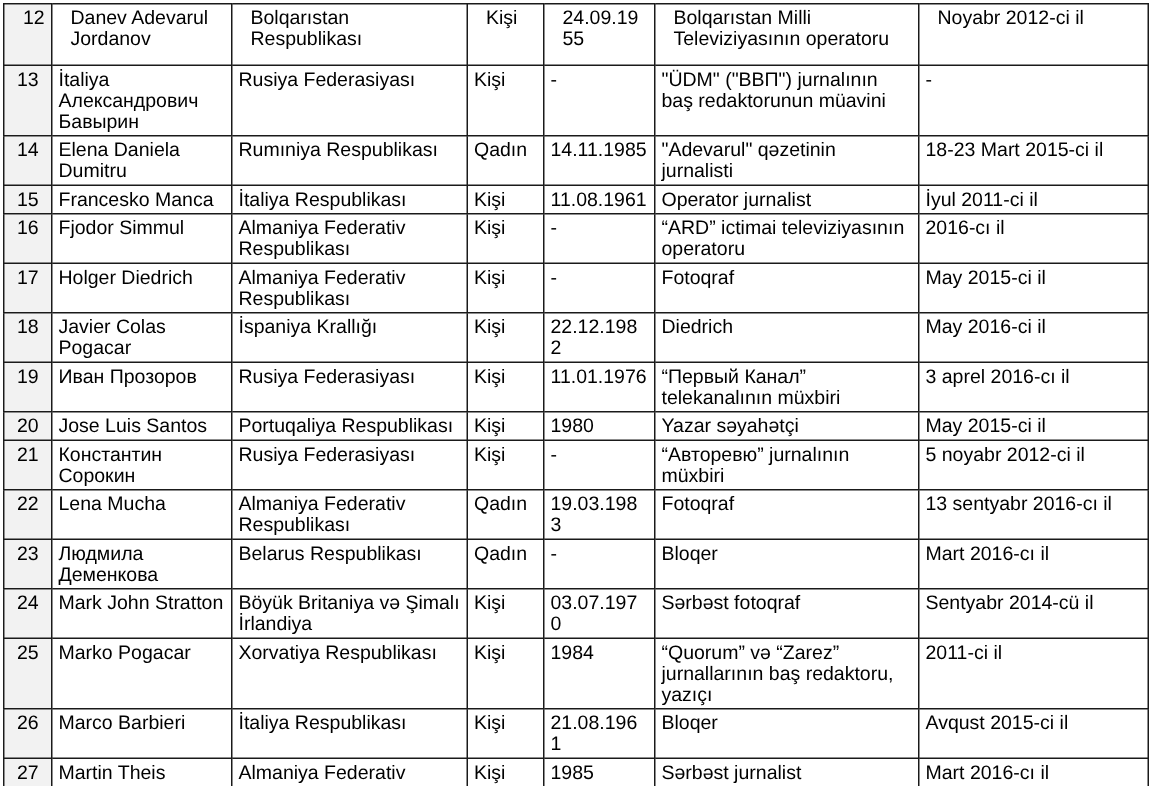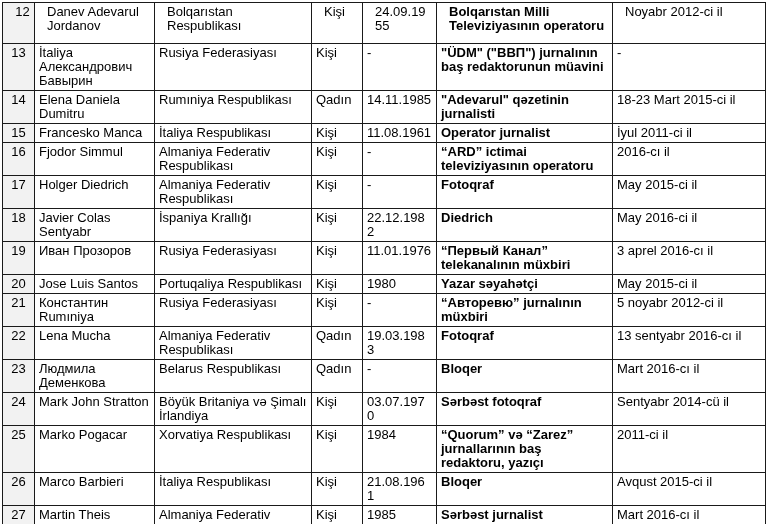--- a/index.html
+++ b/index.html
@@ -35,7 +35,7 @@
   }
   td.col-name { padding-right: 10px; }
   td.col-country { padding-right: 16px; }
-  td.col-occupation { padding-right: 22px; font-weight: bold; }
+  td.col-occupation { padding-right: 22px; }
   tr.row-tall > td { height: 36px; padding-left: 12px; }
 </style>
 </head>

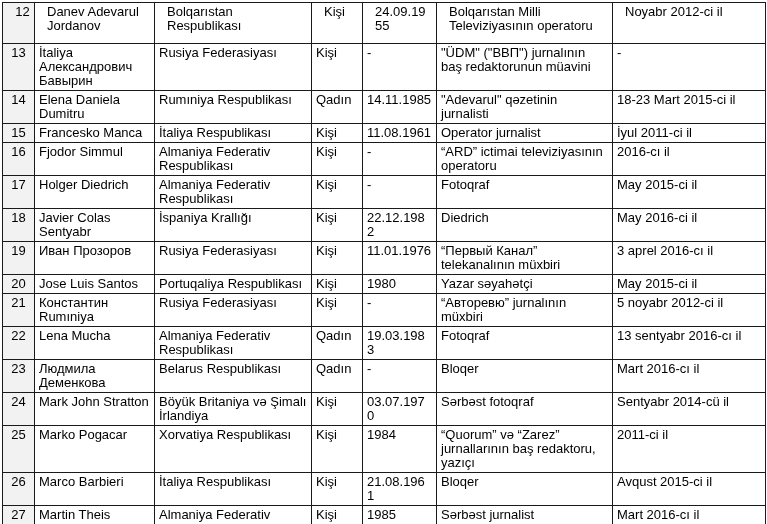--- a/index.html
+++ b/index.html
@@ -108,7 +108,7 @@
       </tr>
       <tr>
         <td class="col-num">18</td>
-        <td class="col-name">Javier Colas Sentyabr</td>
+        <td class="col-name">Javier Colas Pogacar</td>
         <td class="col-country">İspaniya Krallığı</td>
         <td class="col-gender">Kişi</td>
         <td class="col-dob">22.12.1982</td>

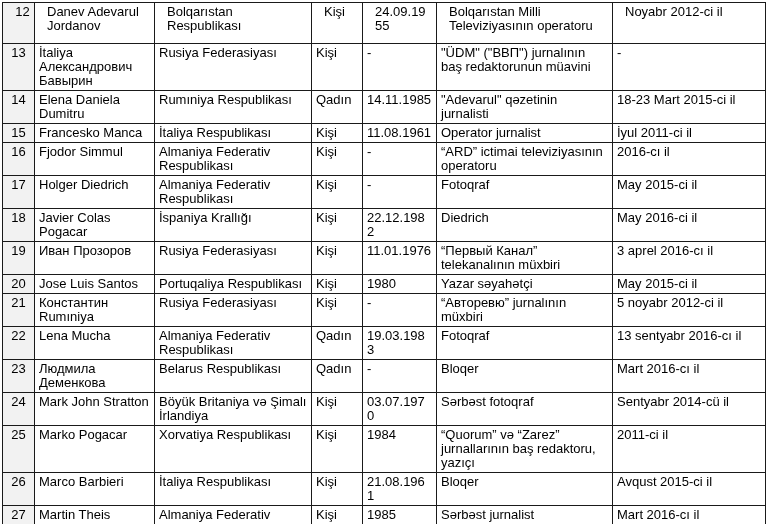--- a/index.html
+++ b/index.html
@@ -135,7 +135,7 @@
       </tr>
       <tr>
         <td class="col-num">21</td>
-        <td class="col-name">Константин Rumıniya</td>
+        <td class="col-name">Константин Сорокин</td>
         <td class="col-country">Rusiya Federasiyası</td>
         <td class="col-gender">Kişi</td>
         <td class="col-dob">-</td>

